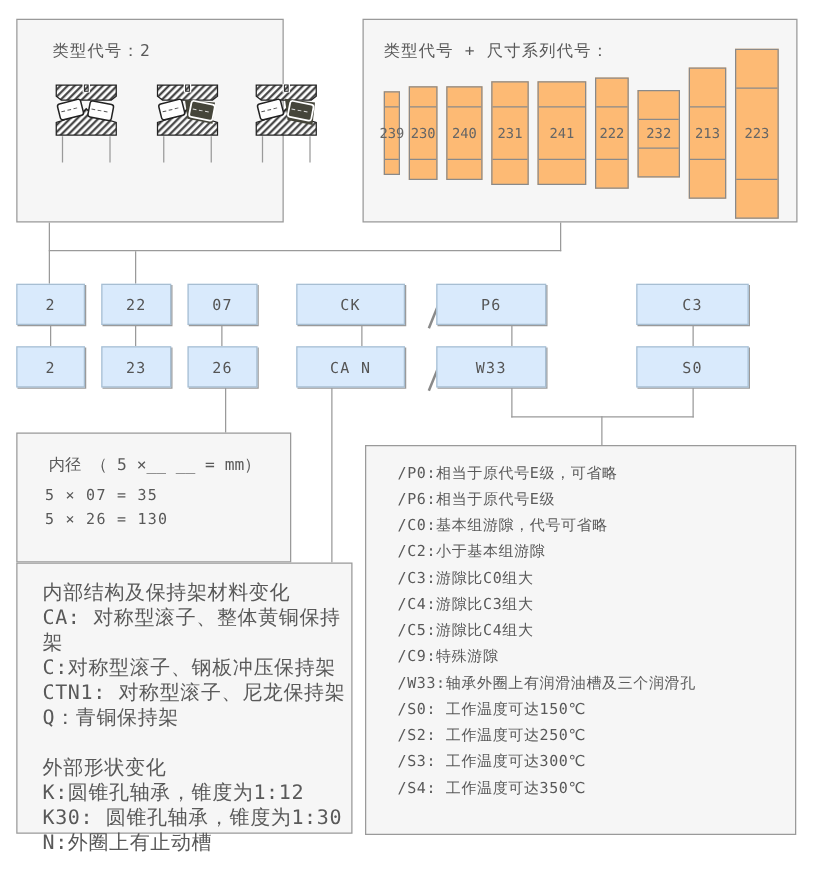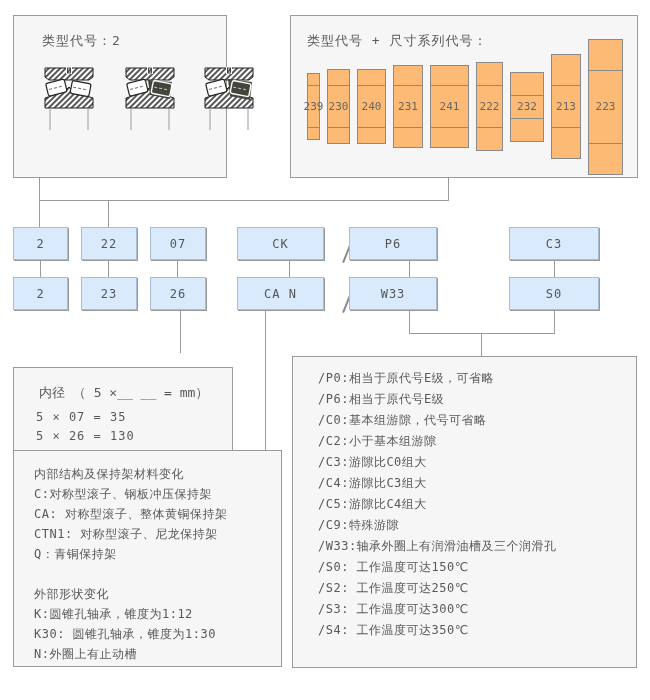--- a/index.html
+++ b/index.html
@@ -32,7 +32,7 @@
   .ln{position:absolute;background:#9a9a9a;}
   .slash{position:absolute;width:2px;height:37px;background:#8a8a8a;transform:rotate(22deg);}
   
-  #panel-bore{left:13px;top:367px;width:220px;height:104px;padding-left:33px;}
+  #panel-bore{left:13px;top:346px;width:220px;height:104px;padding-left:33px;}
   #panel-bore .panel-title{position:absolute;left:25px;top:16px;letter-spacing:0;}
   #bore-lines{position:absolute;left:22px;top:40px;}
   #bore-lines .text-line{font-size:12px;line-height:19px;letter-spacing:1px;}

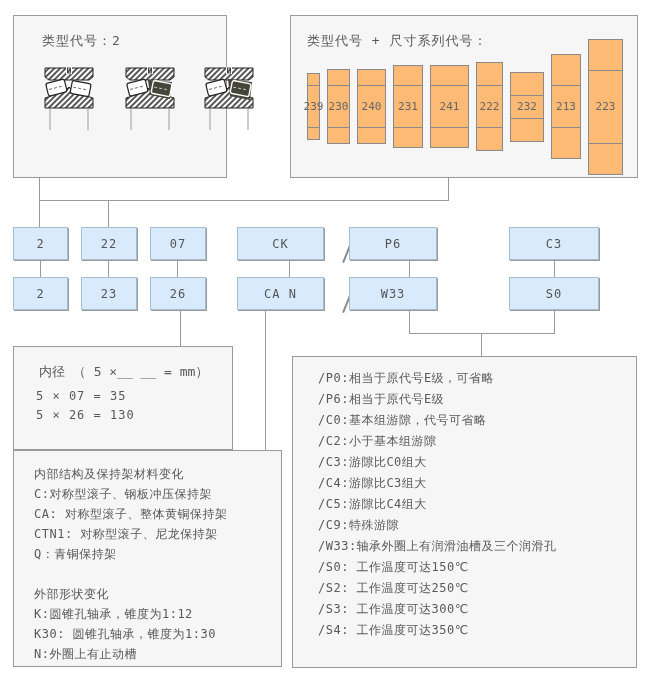--- a/index.html
+++ b/index.html
@@ -38,7 +38,7 @@
   #bore-lines .text-line{font-size:12px;line-height:19px;letter-spacing:1px;}
   #panel-internal{left:13px;top:450px;width:269px;height:217px;}
   #internal-lines{position:absolute;left:20px;top:13px;}
-  #internal-lines .text-line{font-size:12px;line-height:20px;letter-spacing:0.5px;}
+  #internal-lines .text-line{font-size:16px;line-height:20px;letter-spacing:0.5px;}
   #panel-suffix{left:292px;top:356px;width:345px;height:312px;}
   #suffix-lines{position:absolute;left:25px;top:11px;}
   #suffix-lines .text-line{font-size:12px;line-height:21px;letter-spacing:0.5px;}

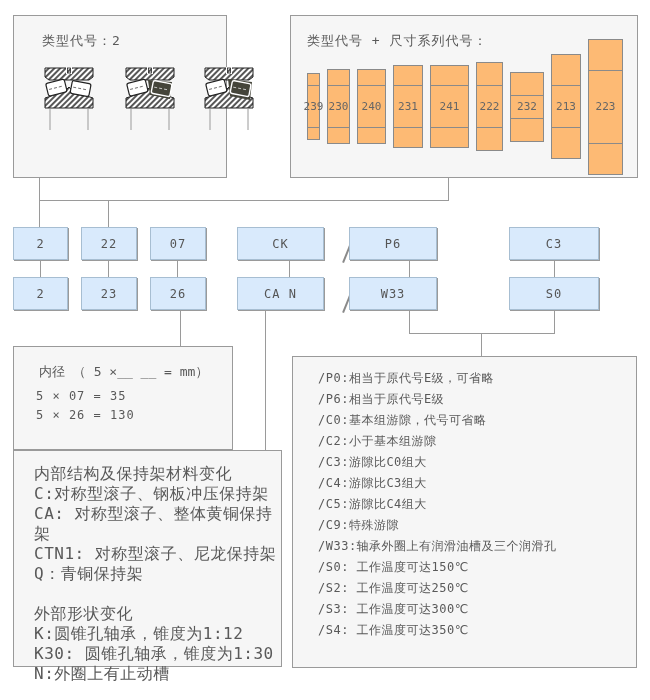--- a/index.html
+++ b/index.html
@@ -218,8 +218,8 @@
   <div class="panel" id="panel-internal">
     <div id="internal-lines">
         <div class="text-line">内部结构及保持架材料变化</div>
+        <div class="text-line">CA: 对称型滚子、整体黄铜保持架</div>
         <div class="text-line">C:对称型滚子、钢板冲压保持架</div>
-        <div class="text-line">CA: 对称型滚子、整体黄铜保持架</div>
         <div class="text-line">CTN1: 对称型滚子、尼龙保持架</div>
         <div class="text-line">Q：青铜保持架</div>
         <div class="text-line">&nbsp;</div>

